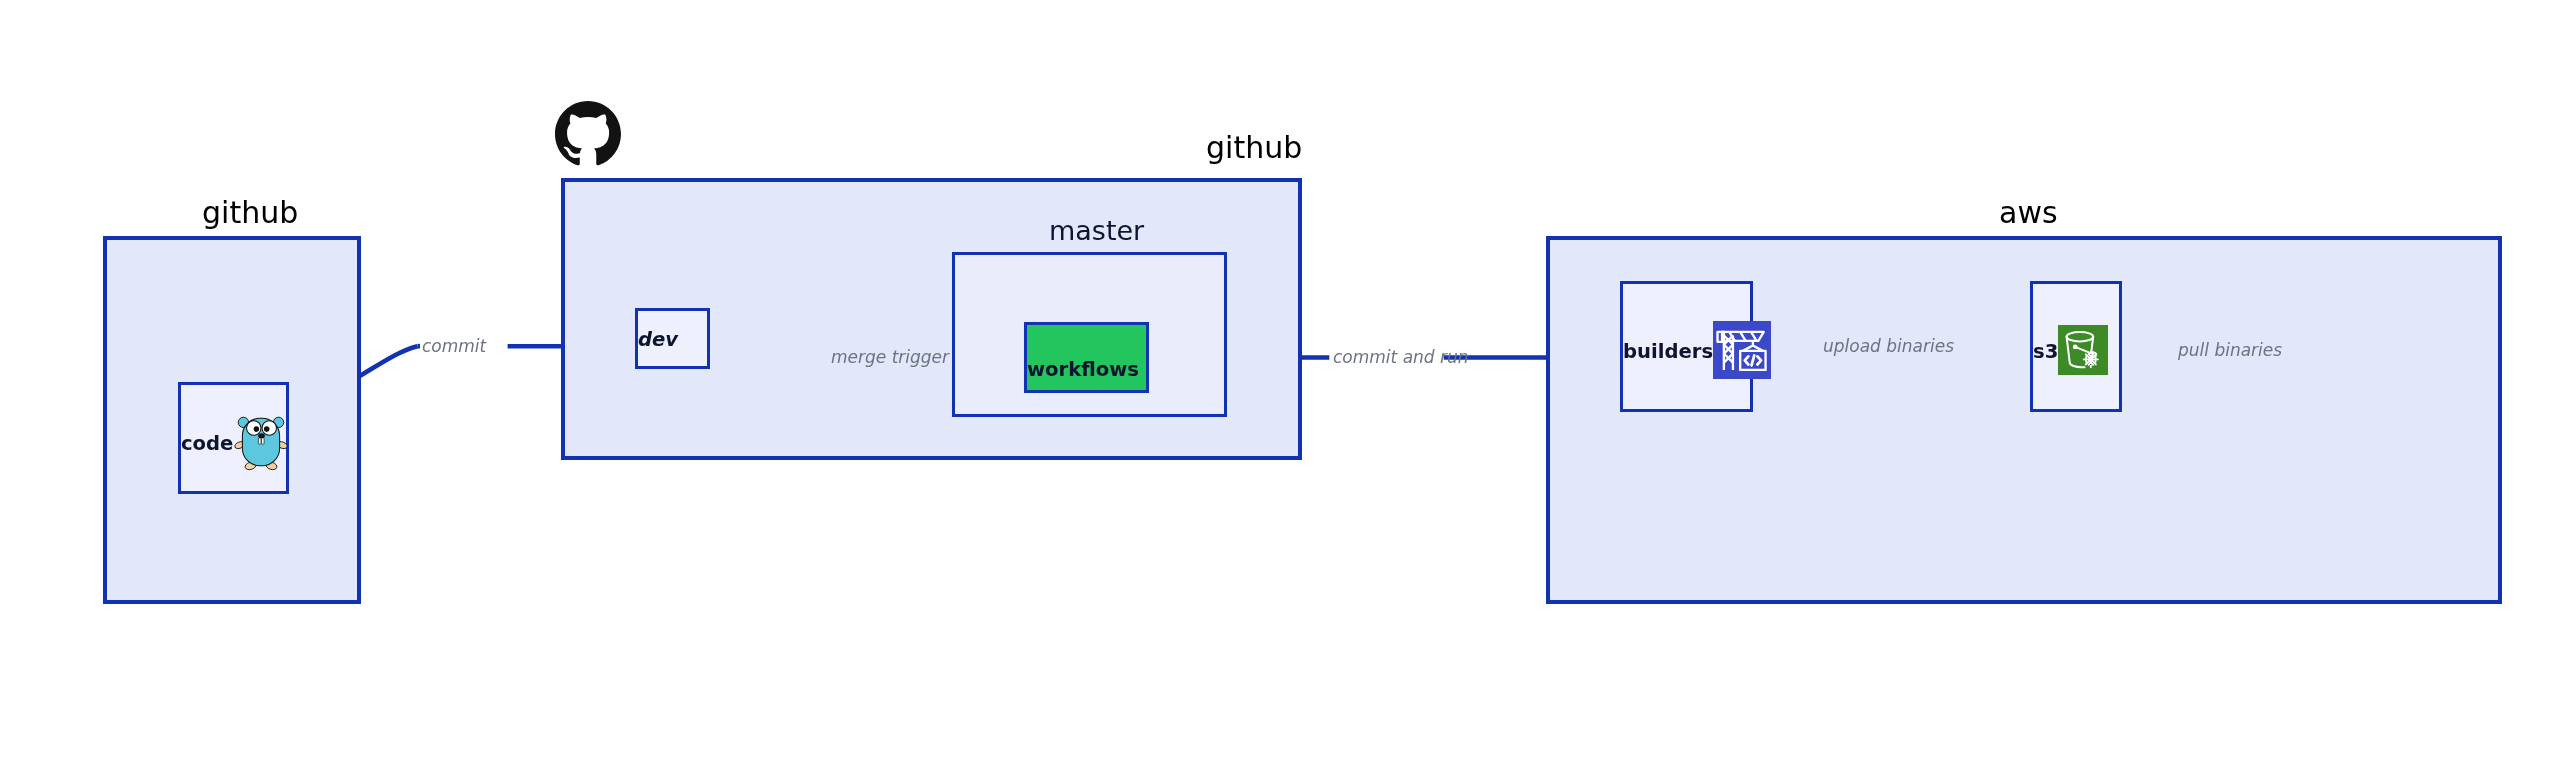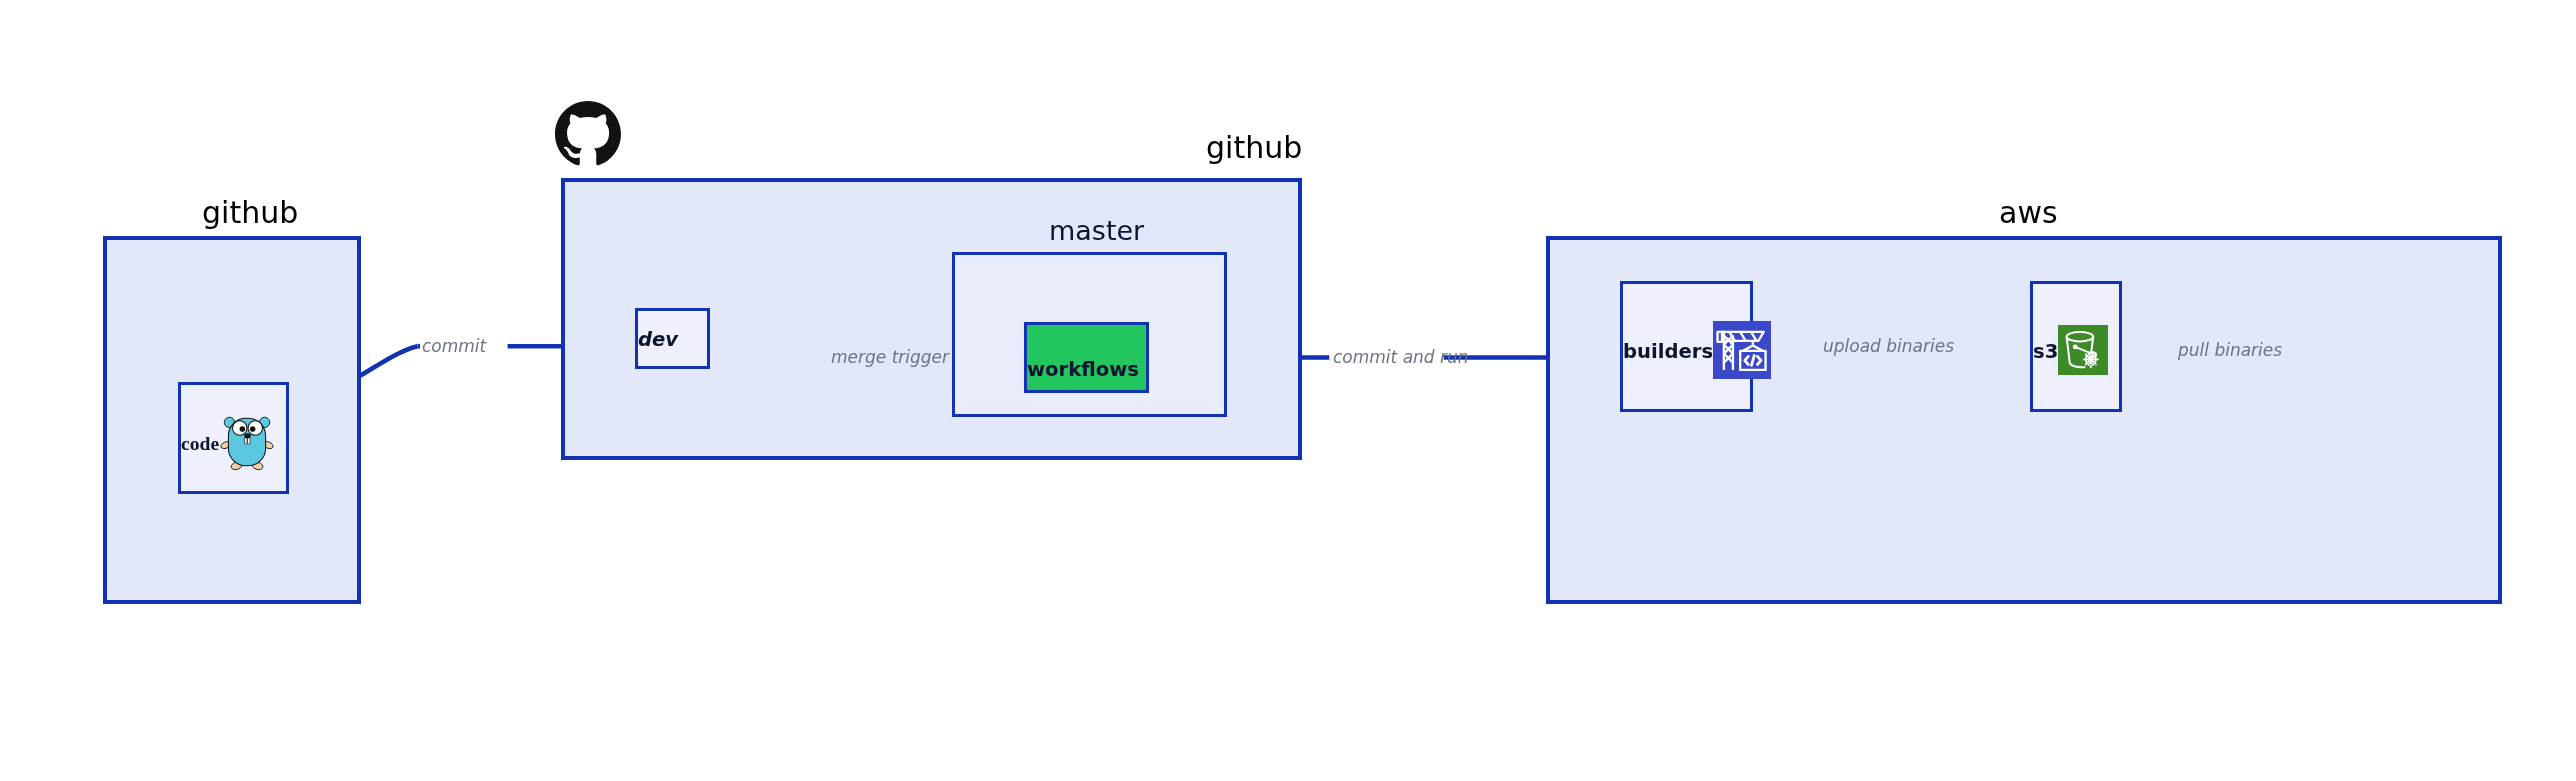--- a/index.html
+++ b/index.html
@@ -172,7 +172,7 @@
   <div class="zone-label" style="left:202px; top:198px;">github</div>
   <div class="zone" id="zone-local" style="left:103px; top:236px; width:258px; height:368px;"></div>
 
-  <div class="node" id="node-code" style="left:178px; top:382px; width:111px; height:112px;font-family:Liberation Serif, serif;">
+  <div class="node" id="node-code" style="left:178px; top:382px; width:111px; height:112px;">
     <div class="node-title">code</div>
     <div class="node-icon">
       <svg width="56" height="61" viewBox="0 0 108 118" xmlns="http://www.w3.org/2000/svg">

